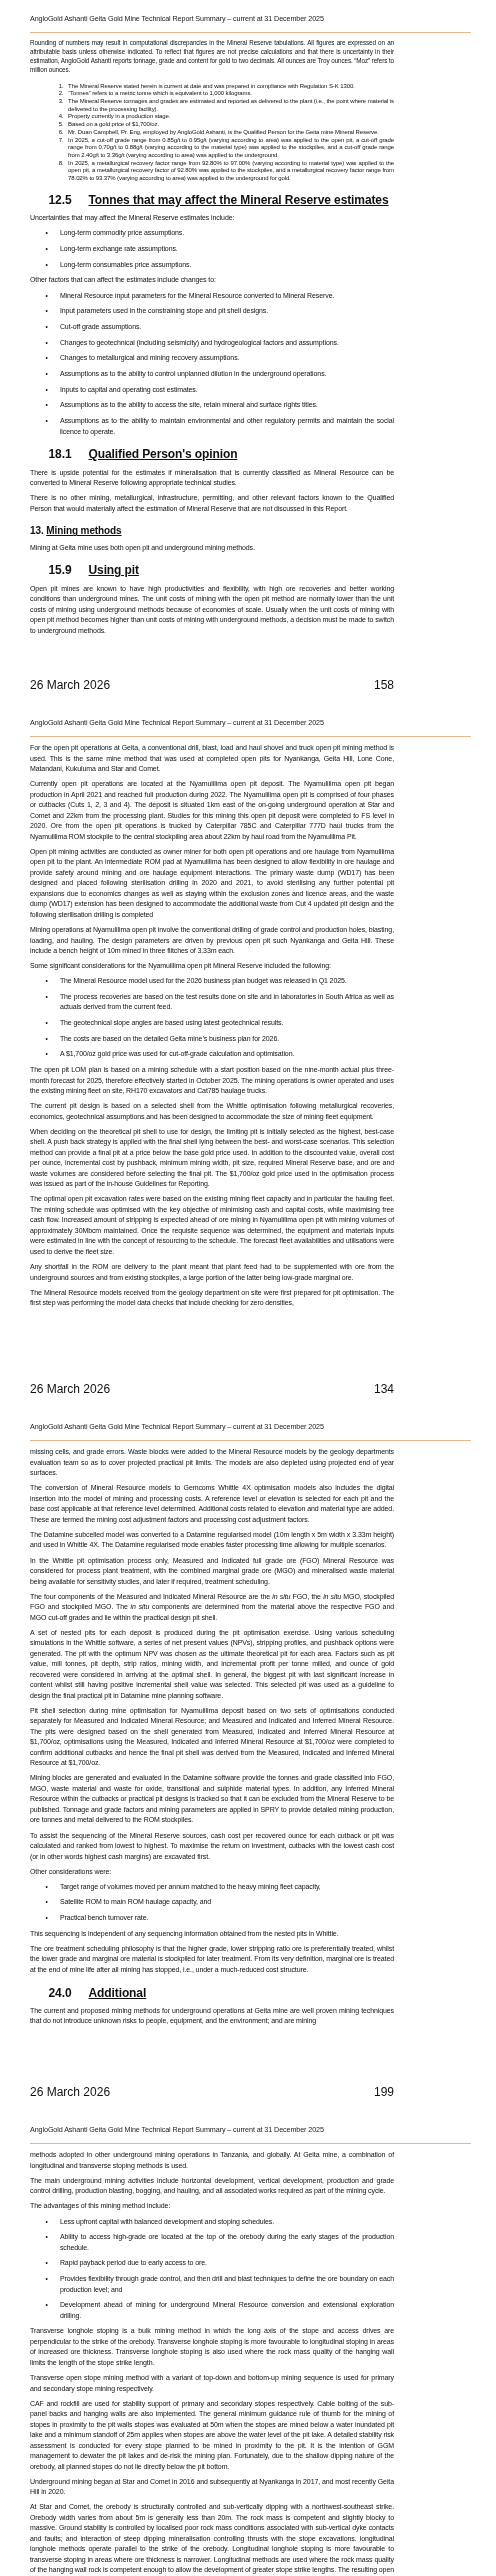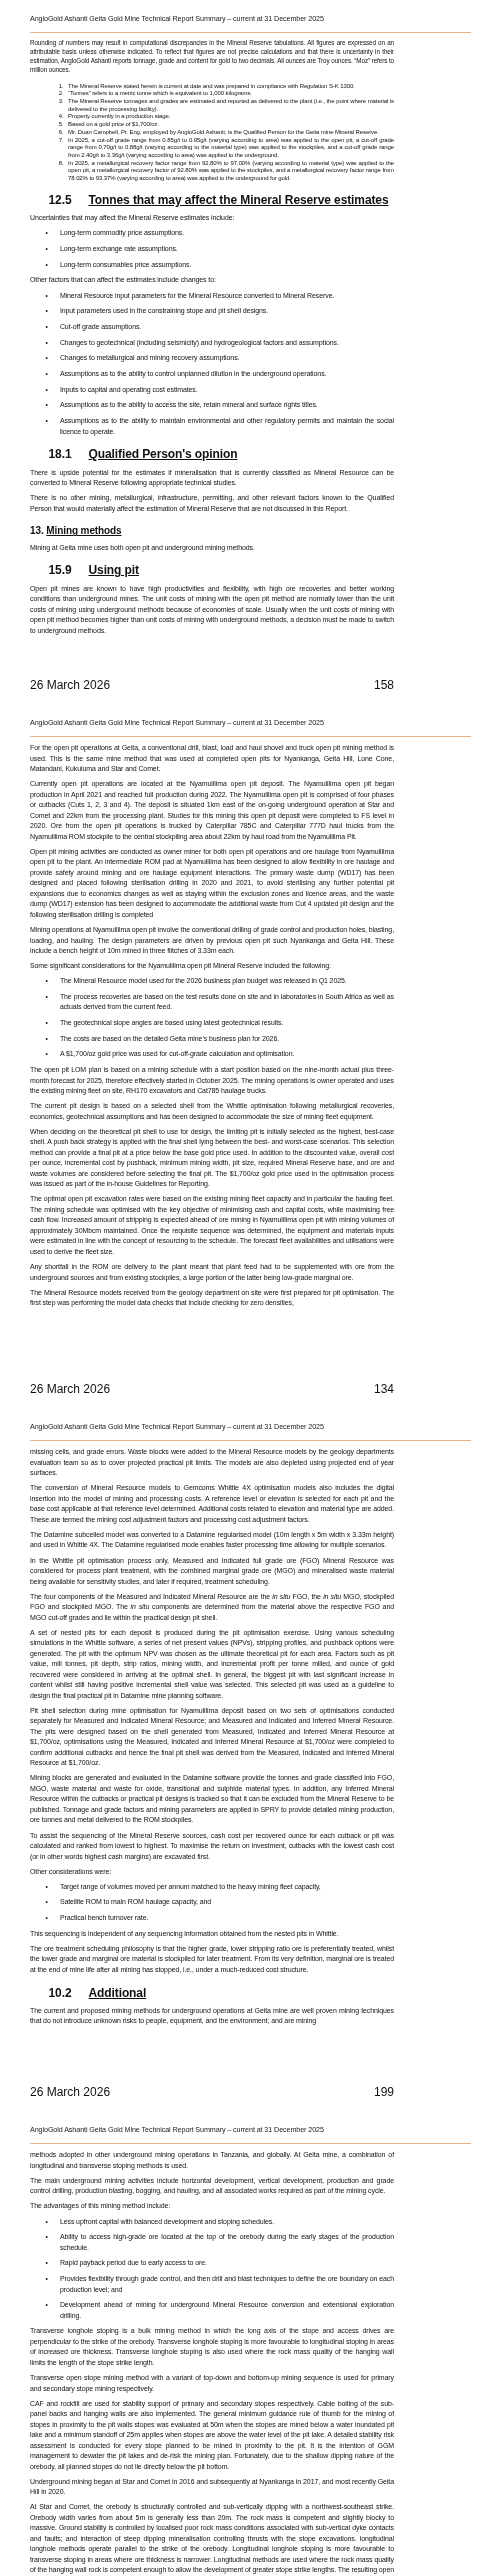--- a/index.html
+++ b/index.html
@@ -148,7 +148,7 @@
   <p>The ore treatment scheduling philosophy is that the higher grade, lower stripping ratio ore is preferentially treated, whilst the lower grade and marginal ore material is stockpiled for later treatment. From its very definition, marginal ore is treated at the end of mine life after all mining has stopped, i.e., under a much-reduced cost structure.</p>
 
   <h3 class="sub">
-    <span class="num">10.2</span>
+    <span class="num">24.0</span>
     <u>Additional</u>
   </h3>
   <p>The current and proposed mining methods for underground operations at Geita mine are well proven mining techniques that do not introduce unknown risks to people, equipment, and the environment; and are mining</p>

